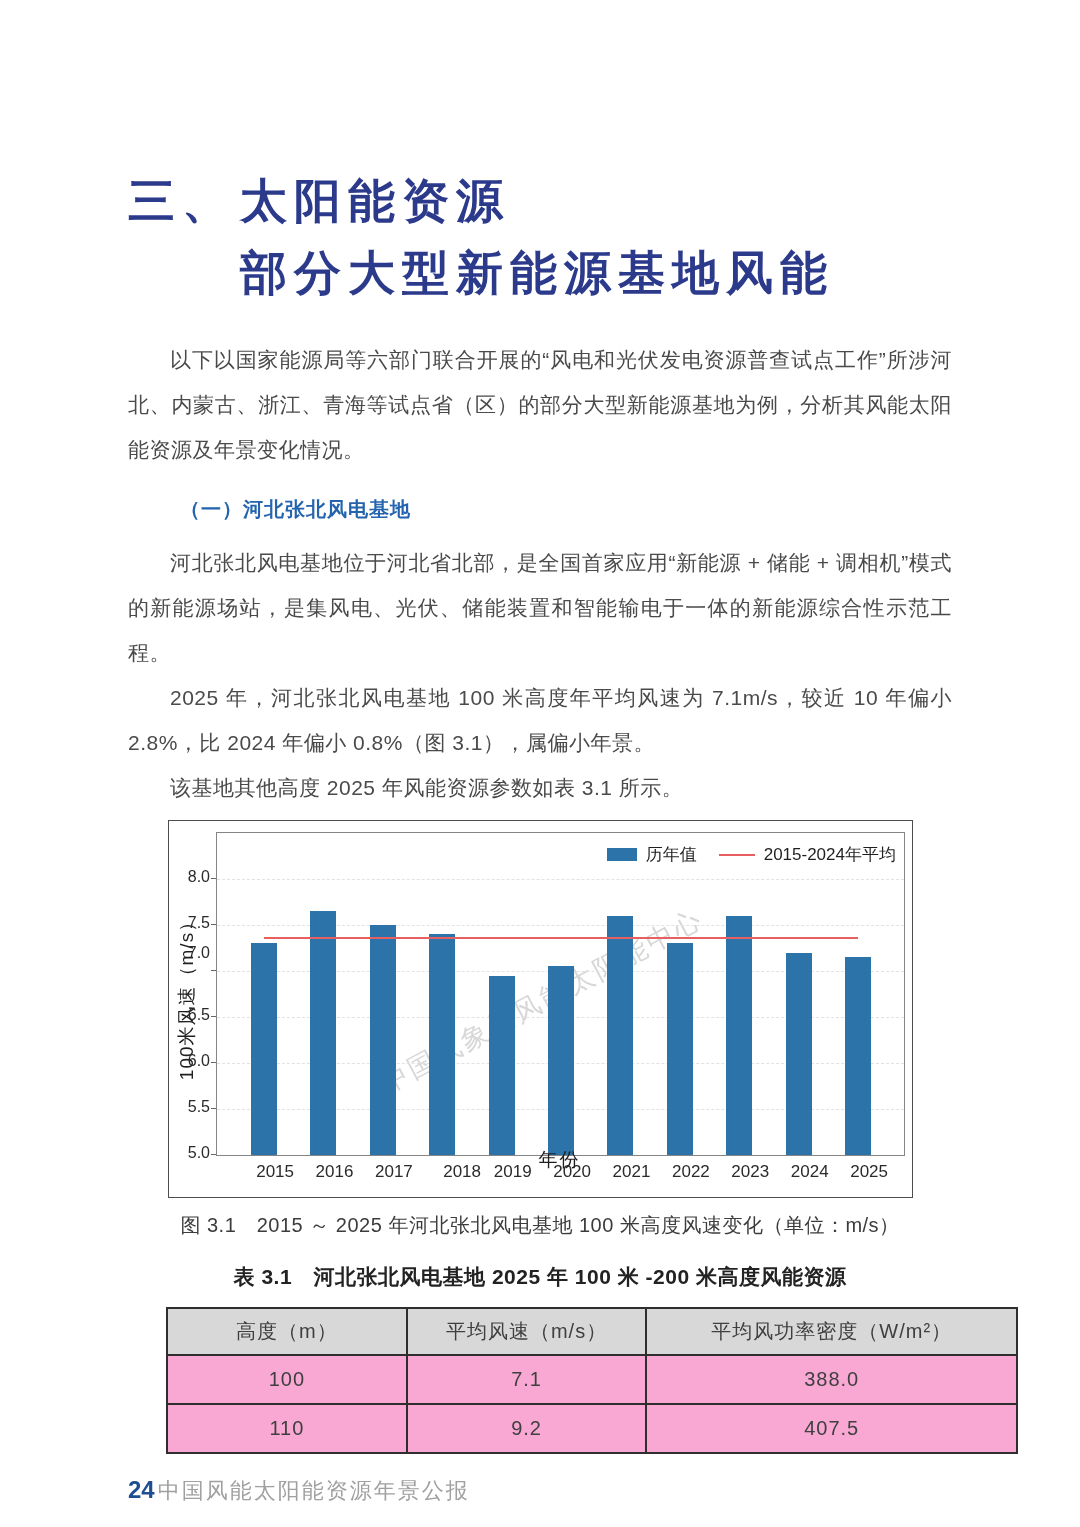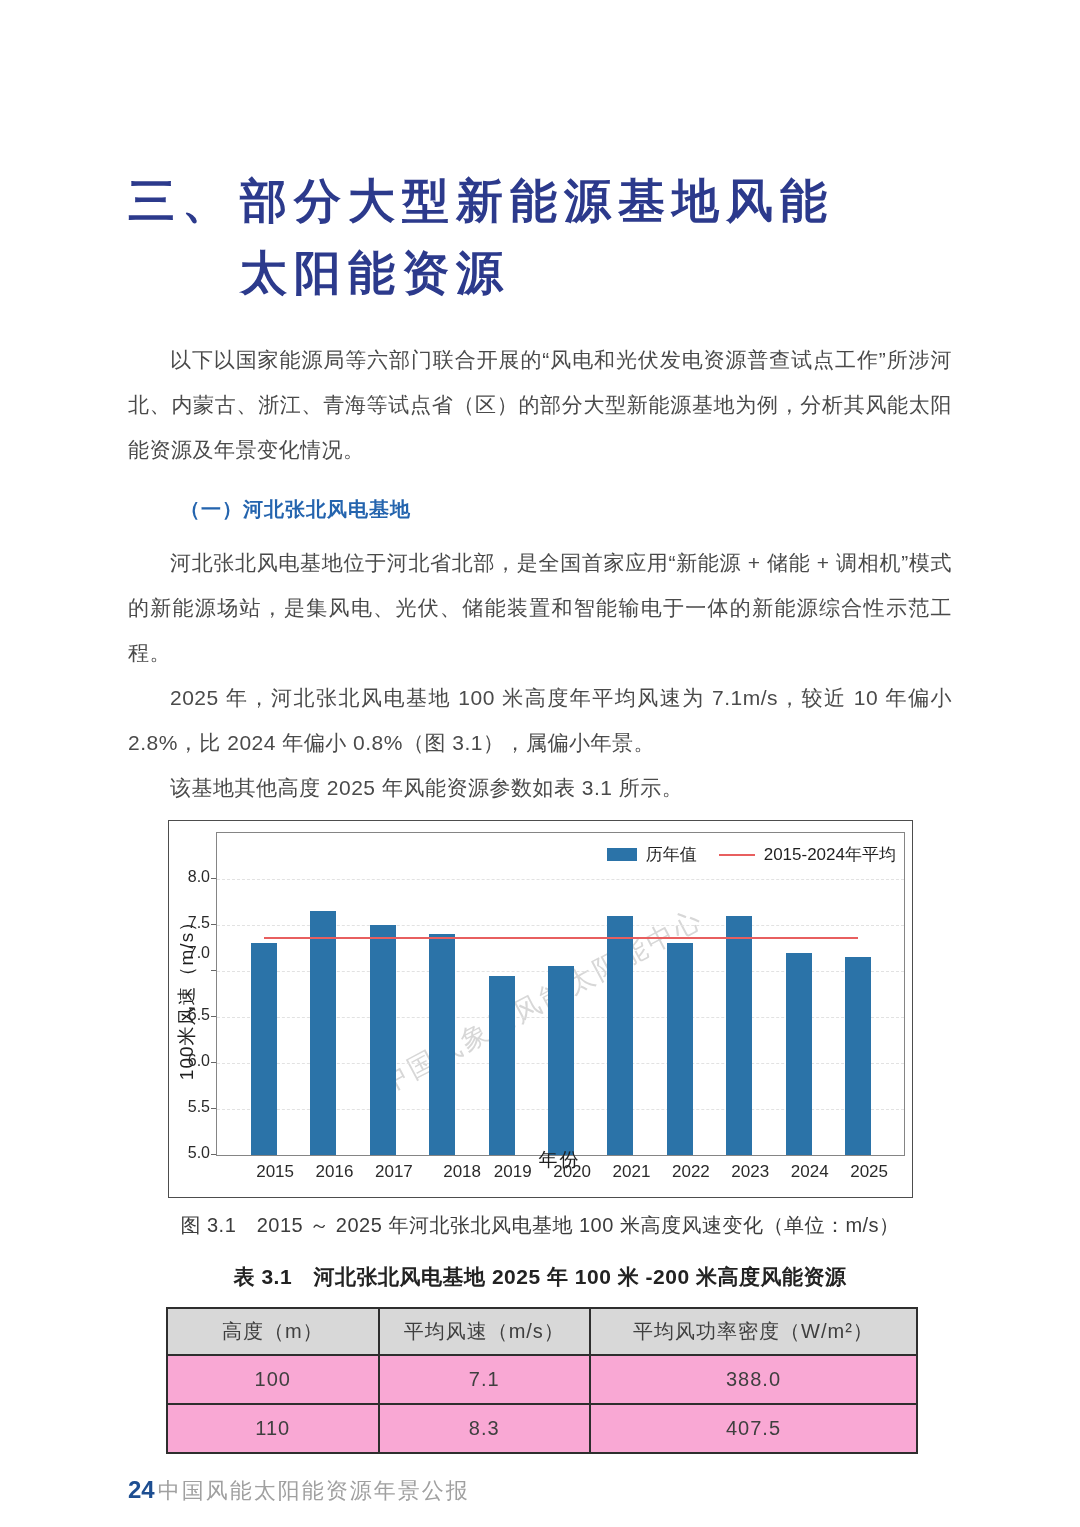--- a/index.html
+++ b/index.html
@@ -148,8 +148,8 @@
     <div class="chapter-title" style="color: rgb(44, 58, 140);">
       <span class="chapter-no">三、</span>
       <div class="chapter-text">
+        <div>太阳能资源</div>
         <div>部分大型新能源基地风能</div>
-        <div>太阳能资源</div>
       </div>
     </div>
 

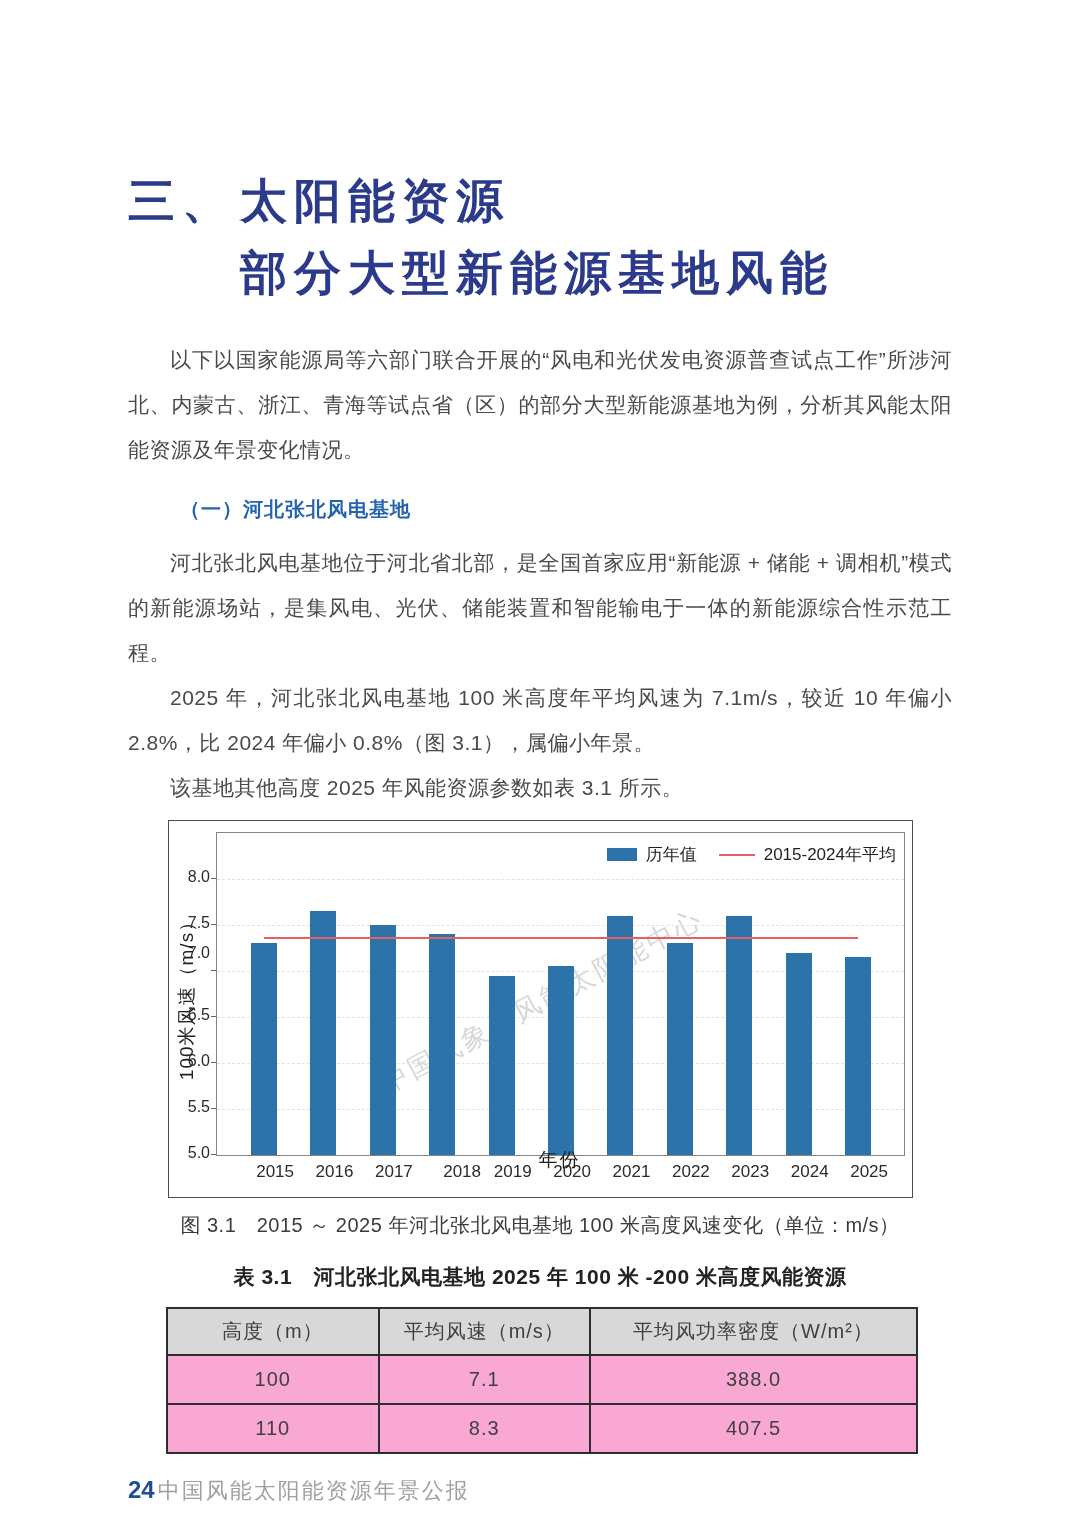--- a/index.html
+++ b/index.html
@@ -115,7 +115,7 @@
   }
   table.data-table{
     margin:16px 7px 0 38px;
-    width:752px;
+    width:852px;
     border-collapse:collapse;
     table-layout:fixed;
     padding-left:24px;

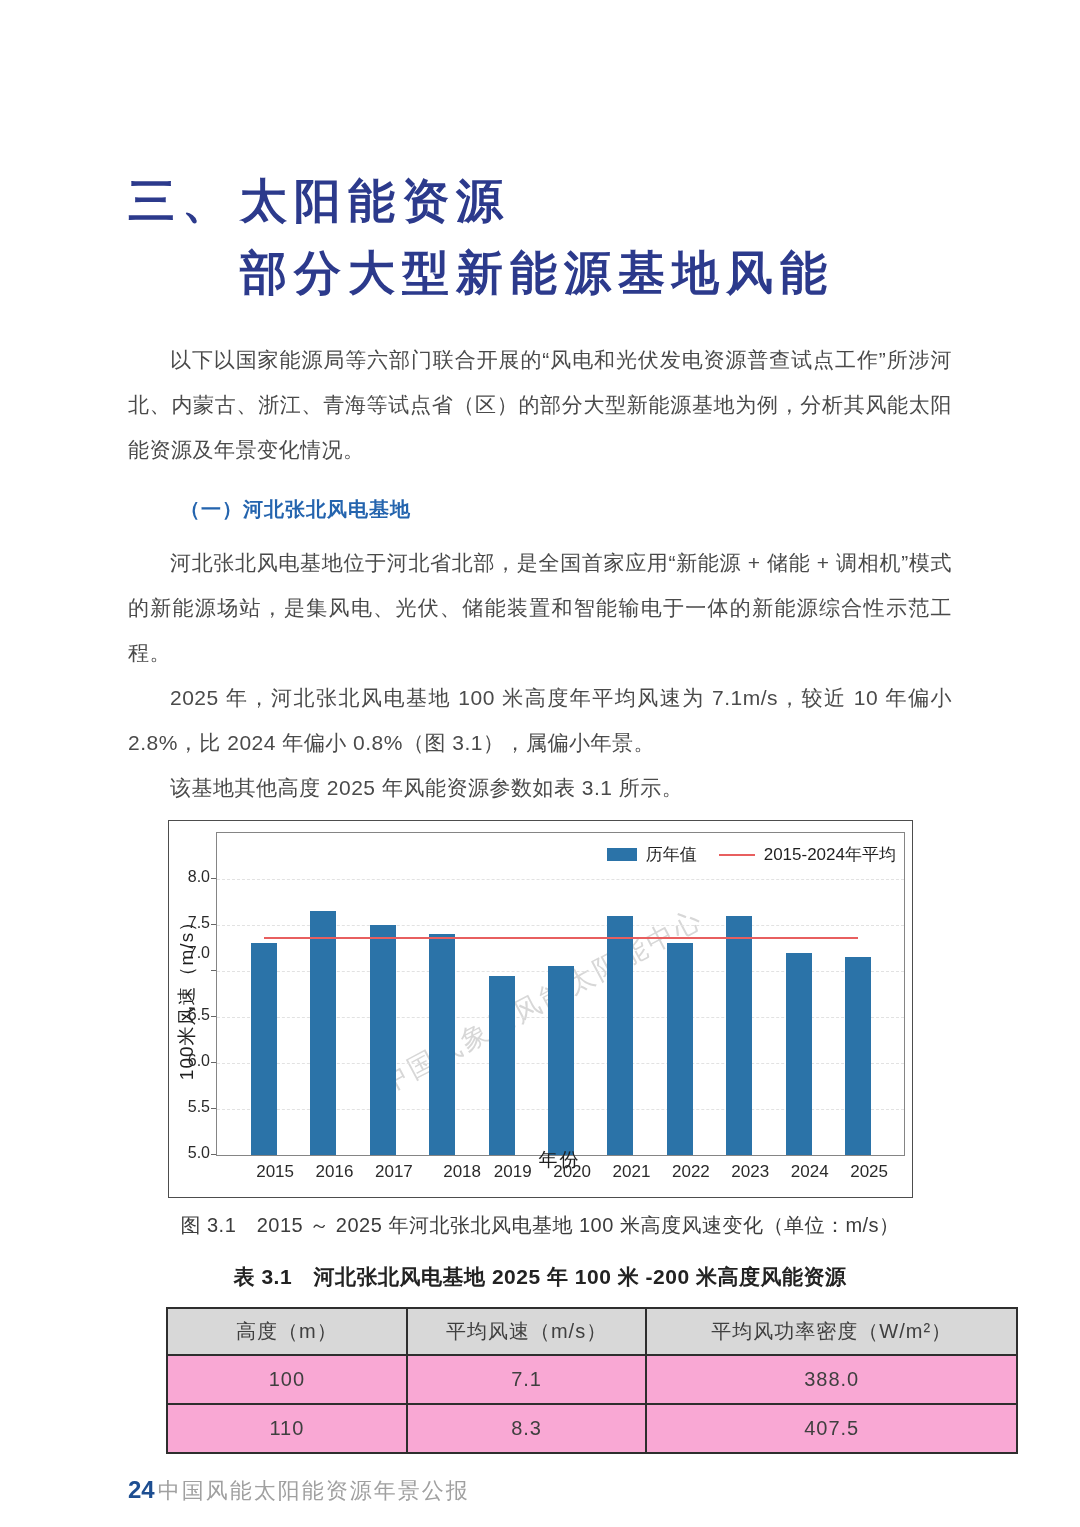--- a/index.html
+++ b/index.html
@@ -249,7 +249,7 @@
           </tr>
           <tr>
             <td>110</td>
-            <td>8.3</td>
+            <td>9.2</td>
             <td>407.5</td>
           </tr>
         </tbody>

